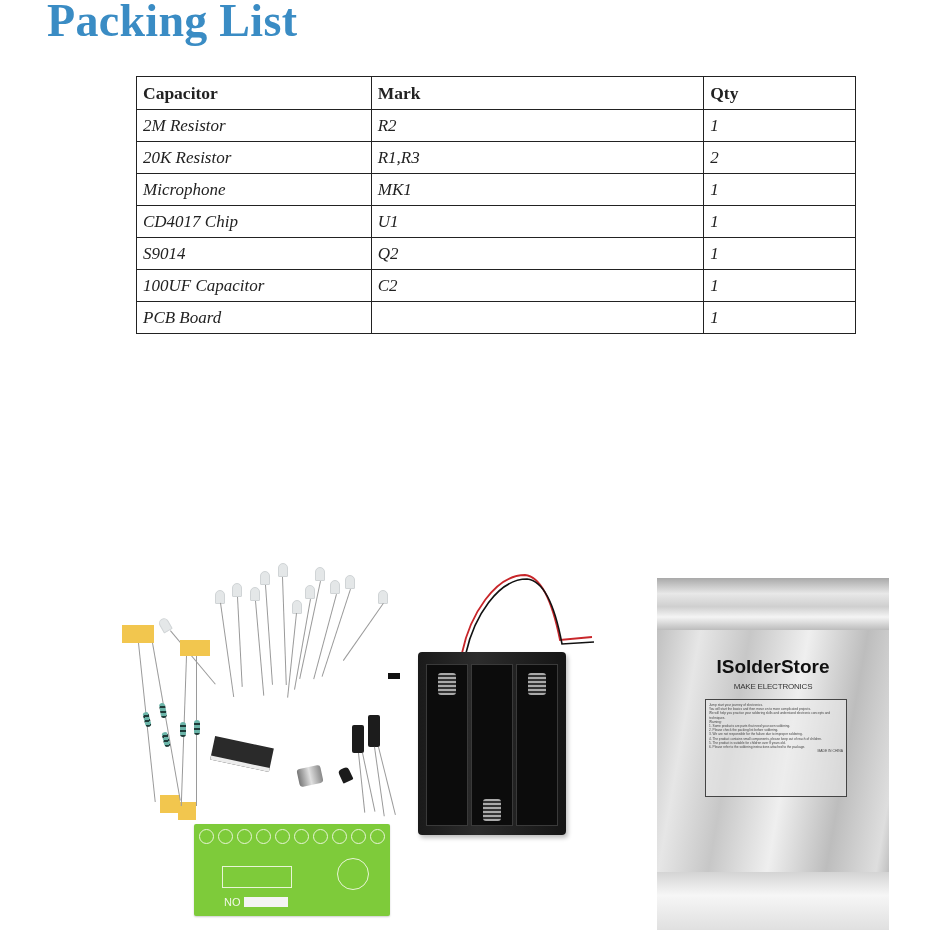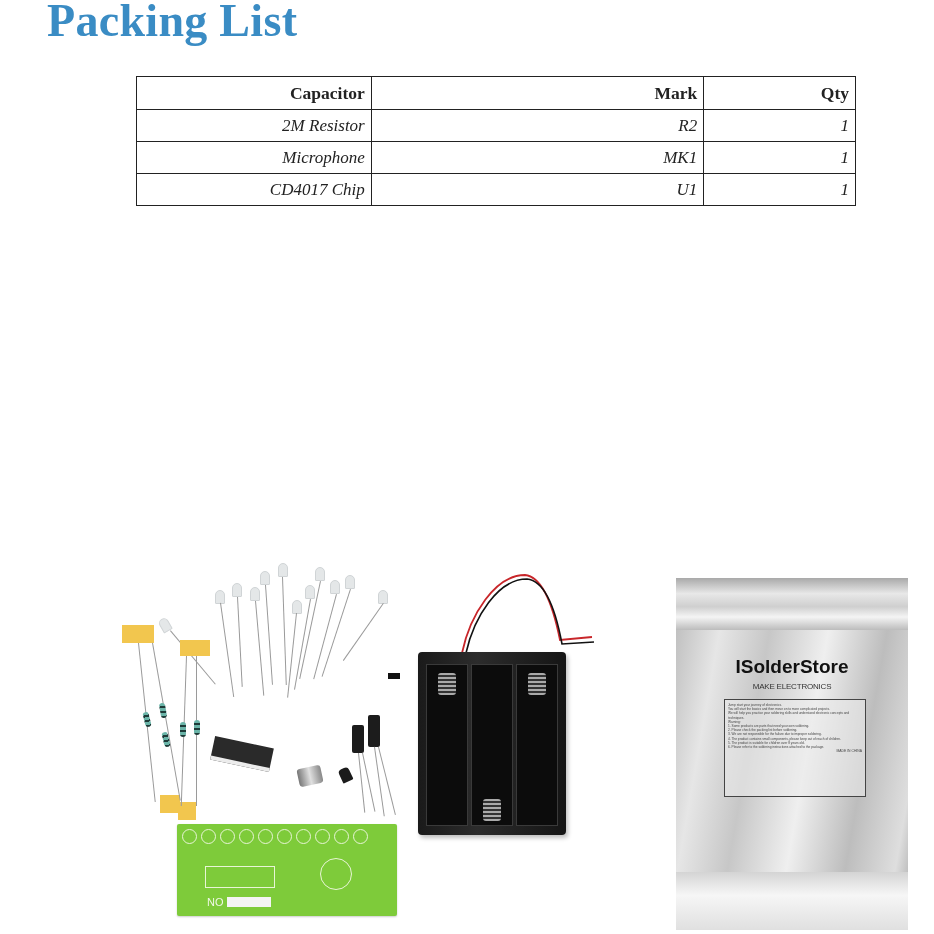--- a/index.html
+++ b/index.html
@@ -17,7 +17,7 @@
       border-collapse: collapse; font-size: 17px; color: #222;
     }
     table.pack th, table.pack td {
-      border: 1.5px solid #222; text-align: right; vertical-align: middle;
+      border: 1.5px solid #222; text-align: left; vertical-align: middle;
       font-weight: normal; padding: 0 6px; line-height: 22px;
     }
     table.pack th { font-weight: bold; height: 33px; font-size: 17.5px; }

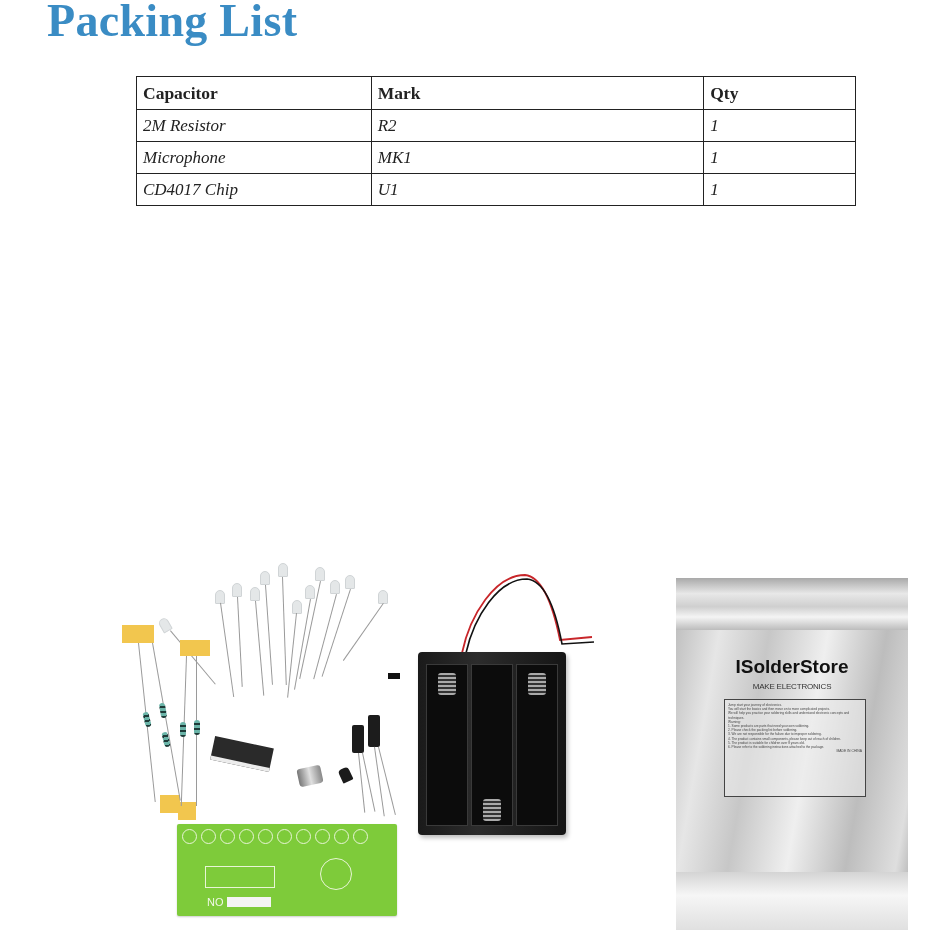--- a/index.html
+++ b/index.html
@@ -117,6 +117,11 @@
       <td>2M Resistor</td>
       <td>R2</td>
       <td>1</td>
+    </tr>
+    <tr>
+      <td>20K Resistor</td>
+      <td>R1,R3</td>
+      <td>2</td>
     </tr>
     <tr>
       <td>Microphone</td>

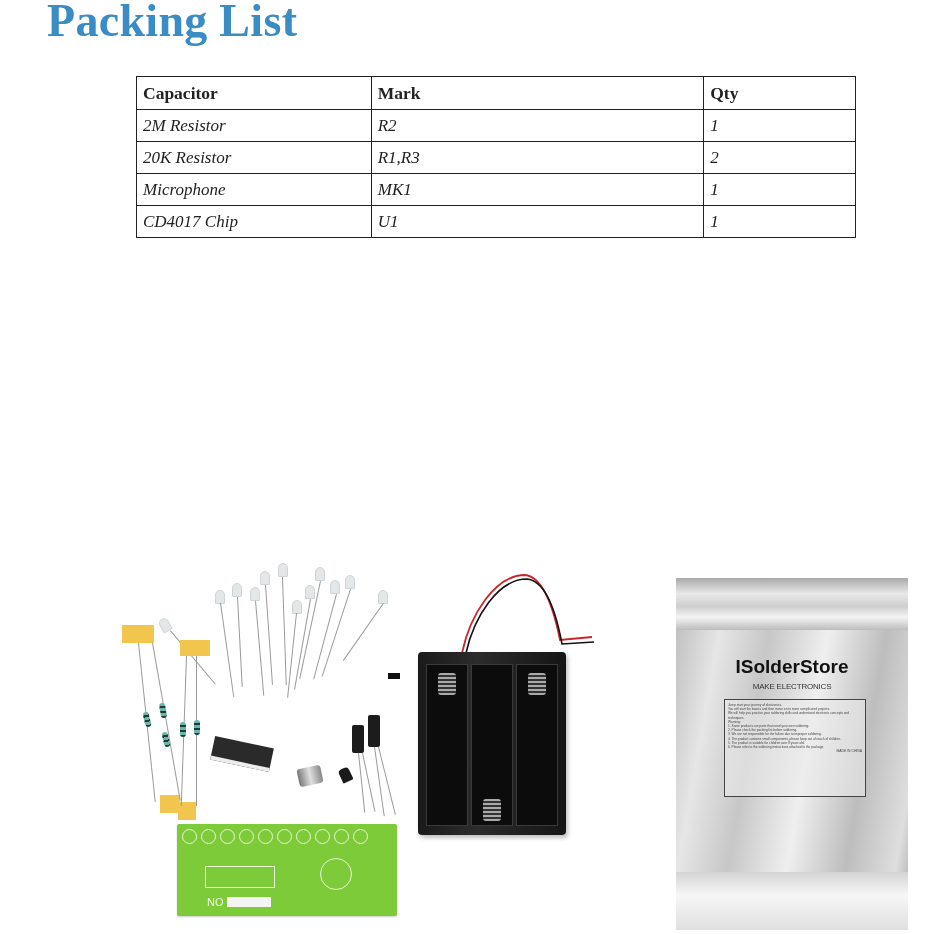--- a/index.html
+++ b/index.html
@@ -131,6 +131,11 @@
     <tr>
       <td>CD4017 Chip</td>
       <td>U1</td>
+      <td>1</td>
+    </tr>
+    <tr>
+      <td>S9014</td>
+      <td>Q2</td>
       <td>1</td>
     </tr>
   </tbody>

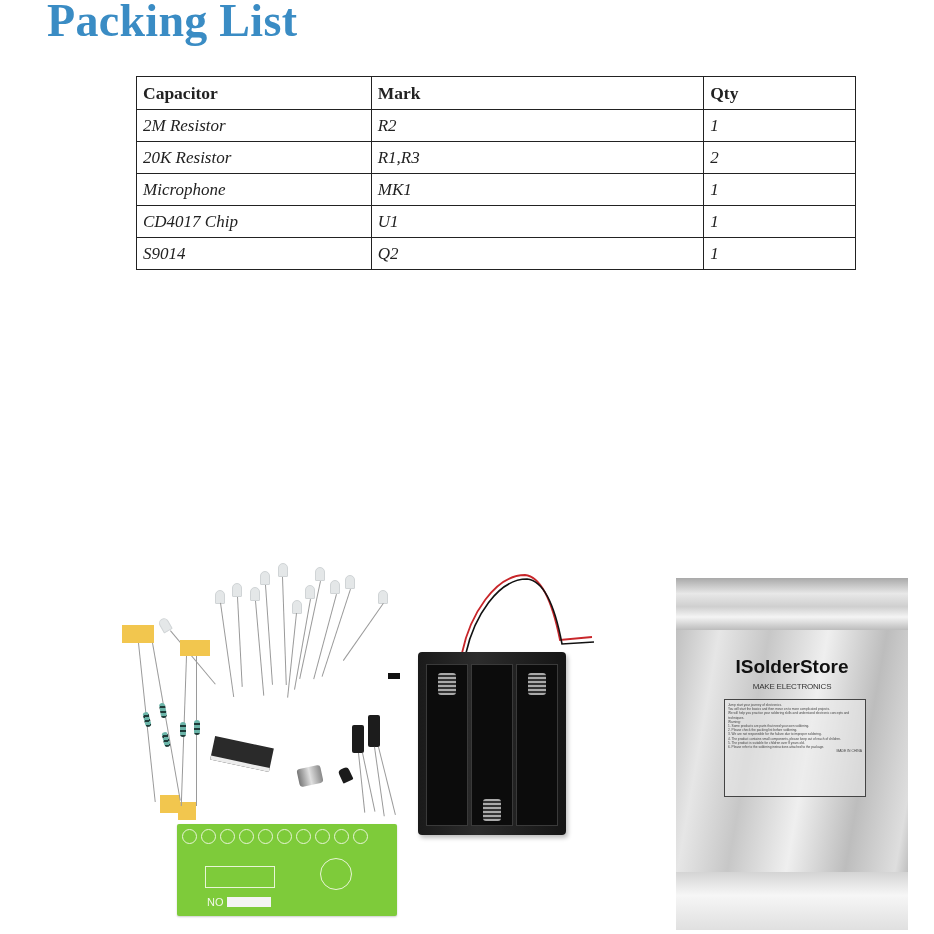--- a/index.html
+++ b/index.html
@@ -136,6 +136,11 @@
     <tr>
       <td>S9014</td>
       <td>Q2</td>
+      <td>1</td>
+    </tr>
+    <tr>
+      <td>100UF Capacitor</td>
+      <td>C2</td>
       <td>1</td>
     </tr>
   </tbody>

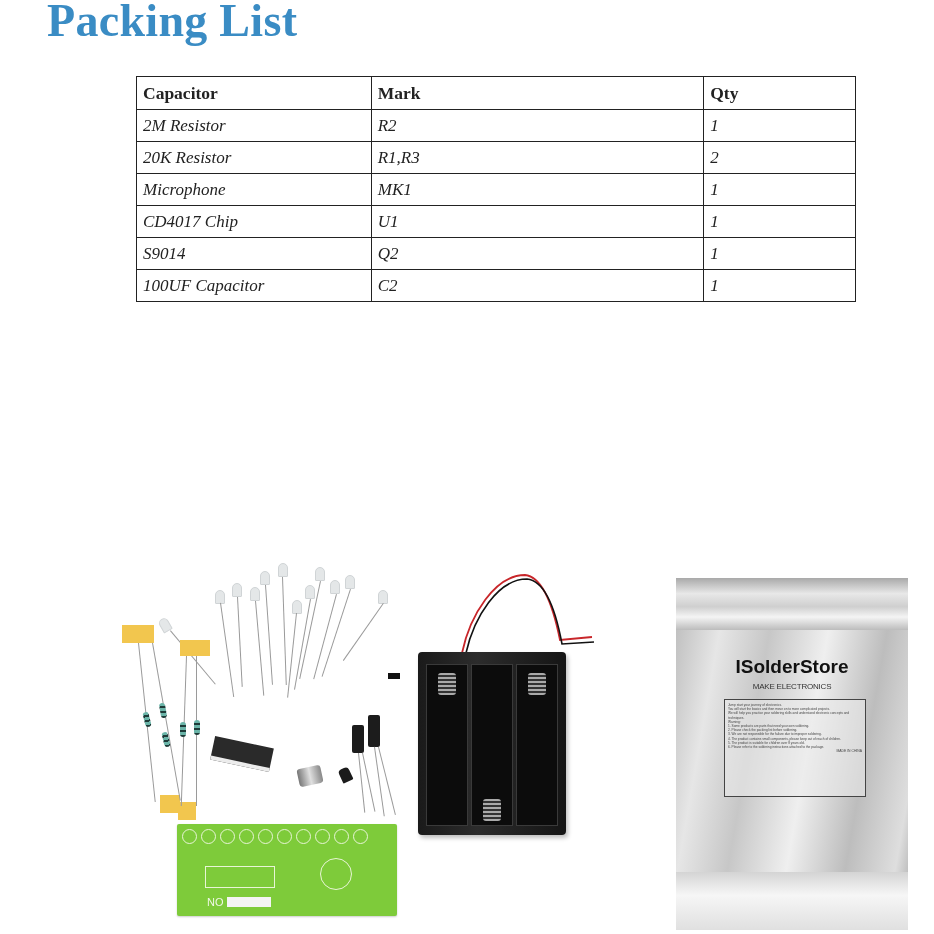--- a/index.html
+++ b/index.html
@@ -141,6 +141,11 @@
     <tr>
       <td>100UF Capacitor</td>
       <td>C2</td>
+      <td>1</td>
+    </tr>
+    <tr>
+      <td>PCB Board</td>
+      <td></td>
       <td>1</td>
     </tr>
   </tbody>

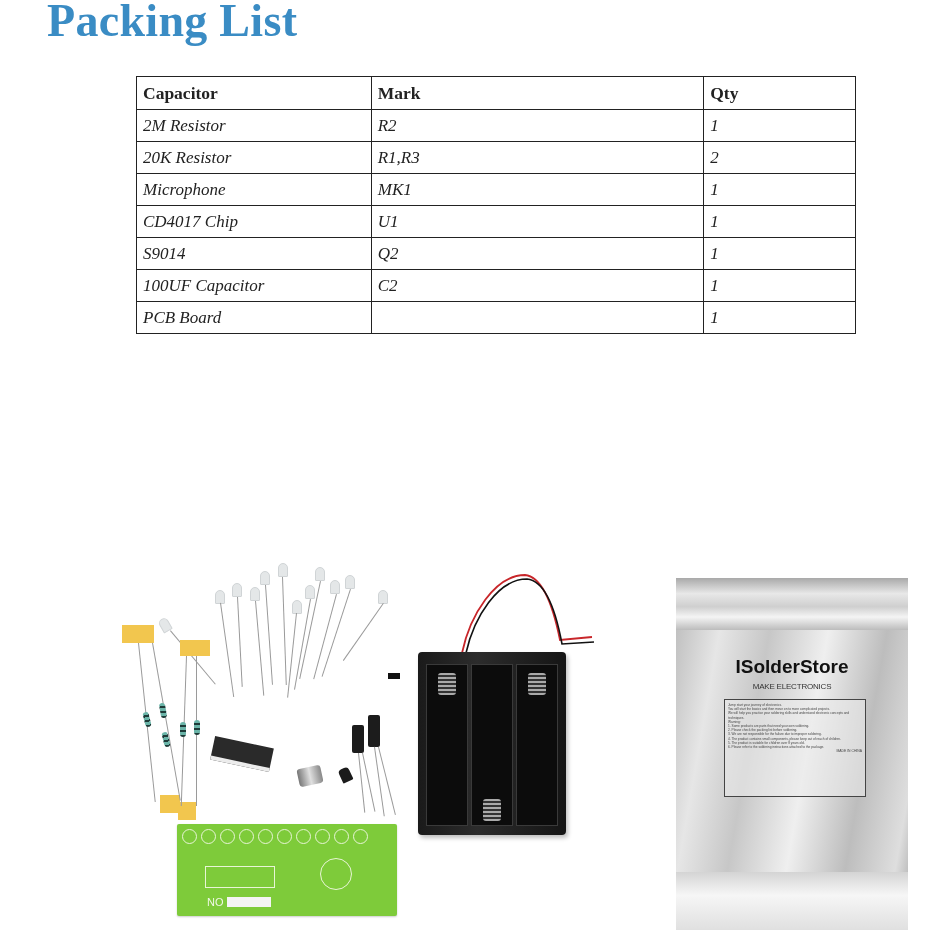--- a/index.html
+++ b/index.html
@@ -29,7 +29,7 @@
 
     
     .bag {
-      position: absolute; left: 576px; top: 33px; width: 232px; height: 352px;
+      position: absolute; left: 557px; top: 33px; width: 232px; height: 352px;
       background: linear-gradient(100deg, #b9b9b9 0%, #e6e6e6 18%, #c7c7c7 35%, #efefef 55%, #bdbdbd 75%, #dedede 92%, #a9a9a9 100%);
       border-radius: 6px;
     }

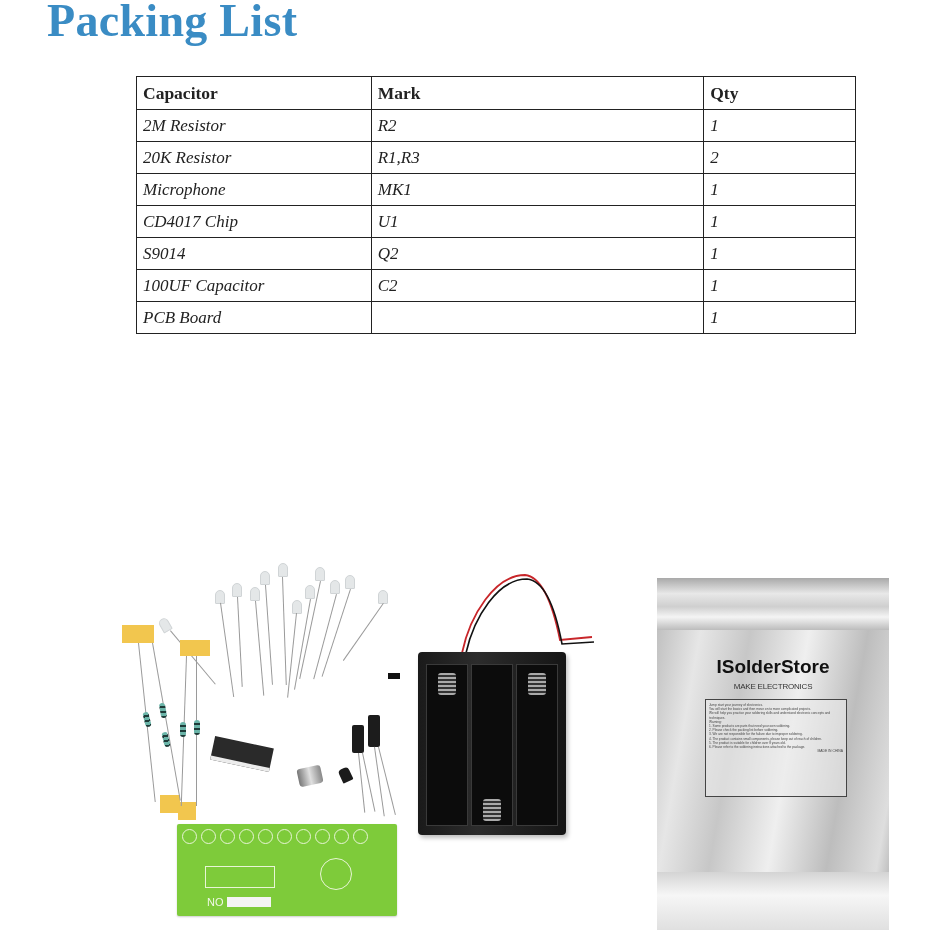--- a/index.html
+++ b/index.html
@@ -75,7 +75,7 @@
 
     
     .pcb {
-      position: absolute; left: 77px; top: 279px; width: 220px; height: 92px;
+      position: absolute; left: 94px; top: 279px; width: 196px; height: 92px;
       background: #7ecb3a; border-radius: 2px; box-shadow: 0 1px 2px rgba(0,0,0,0.2); text-align: center;
     }
     .pcb .pad { position: absolute; width: 15px; height: 15px; border: 1.5px solid #e8f5d6; border-radius: 50%; top: 5px; }

